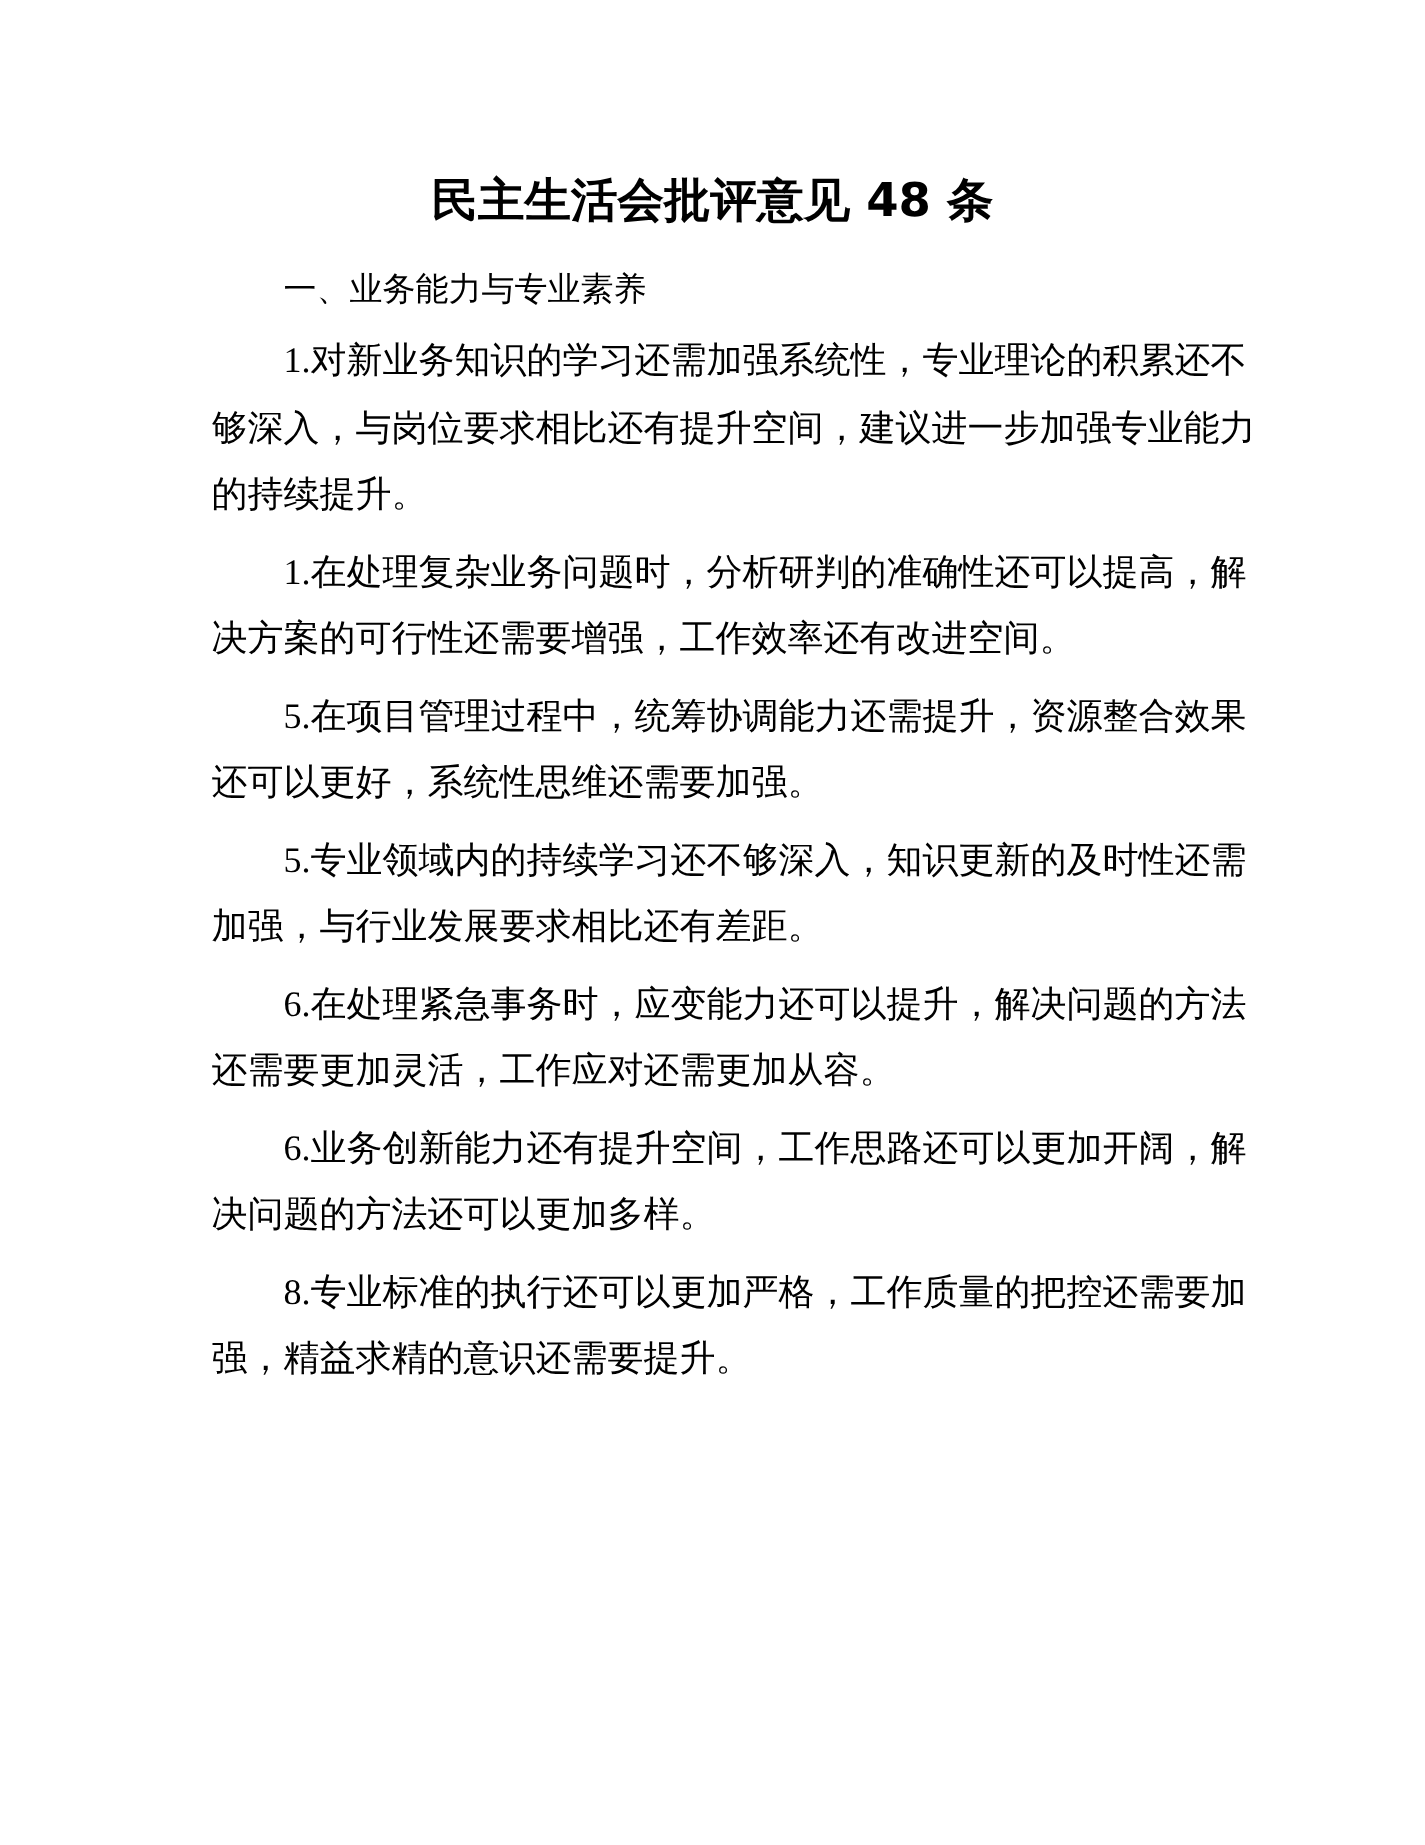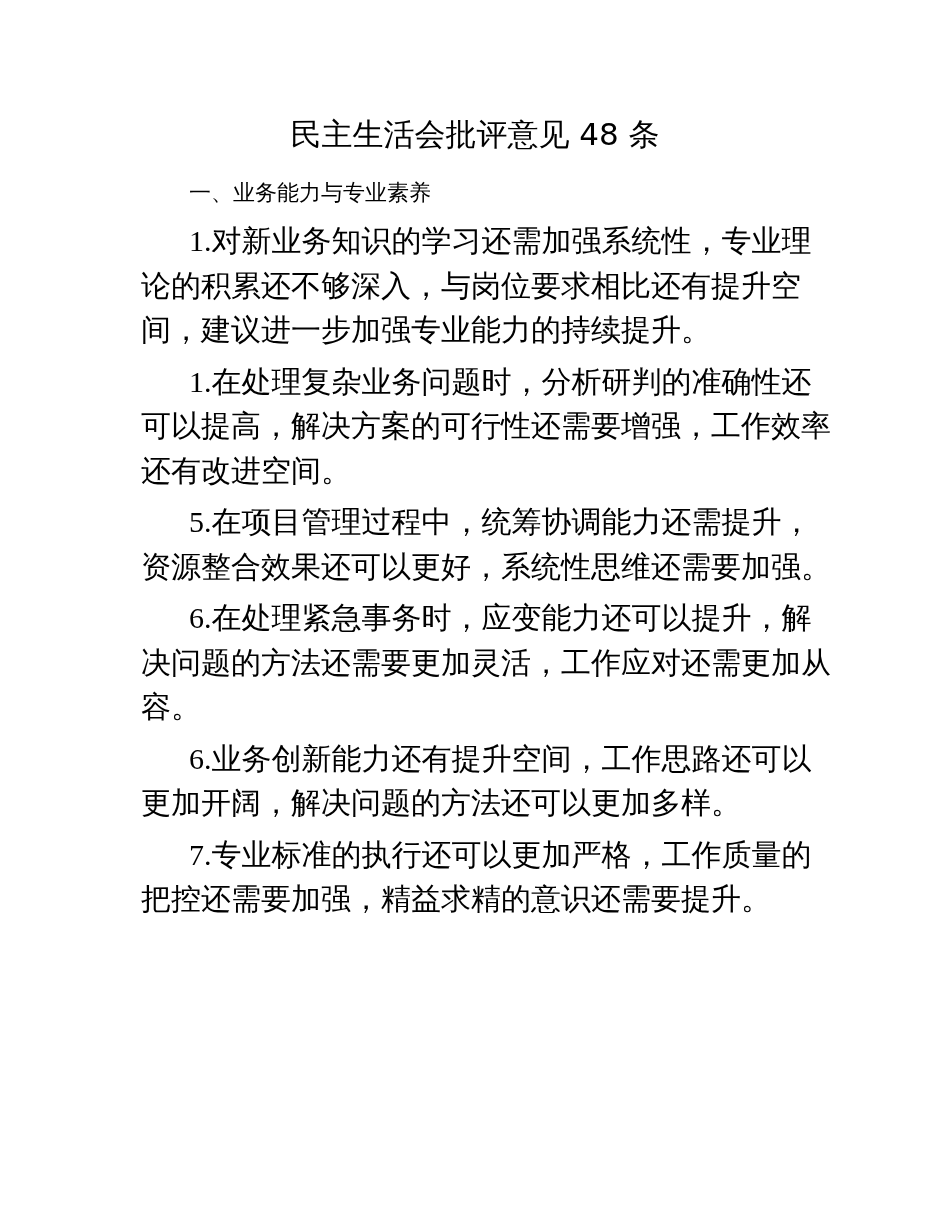--- a/index.html
+++ b/index.html
@@ -31,6 +31,7 @@
       font-size: 31px;
       line-height: 44px;
       letter-spacing: 0px;
+      font-weight: bold;
     }
     .content {
       position: absolute;

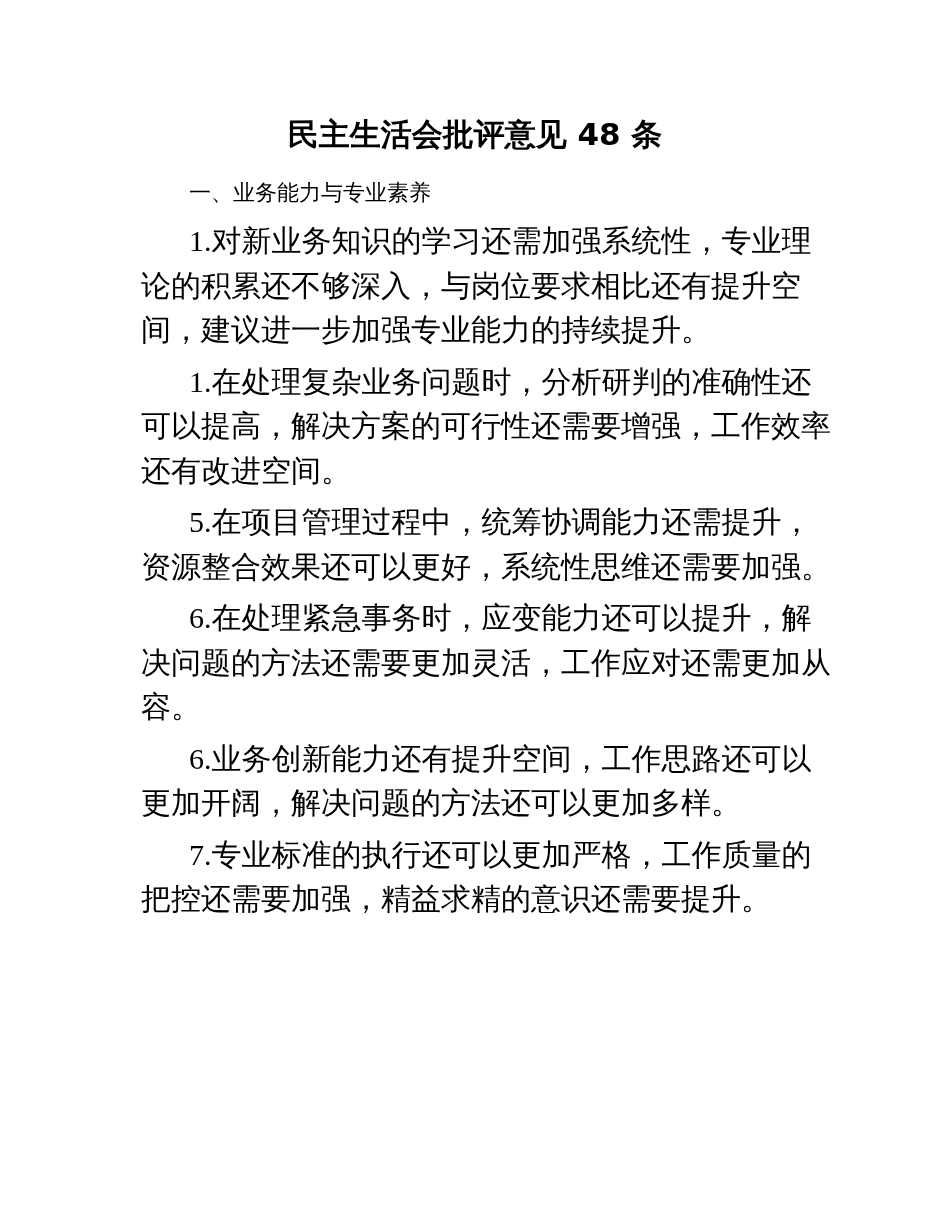--- a/index.html
+++ b/index.html
@@ -47,7 +47,7 @@
       margin: 0 0 4px 0;
     }
     .para {
-      font-size: 30px;
+      font-size: 24px;
       line-height: 44.5px;
       text-indent: 48px;
       margin: 0 0 7px 0;

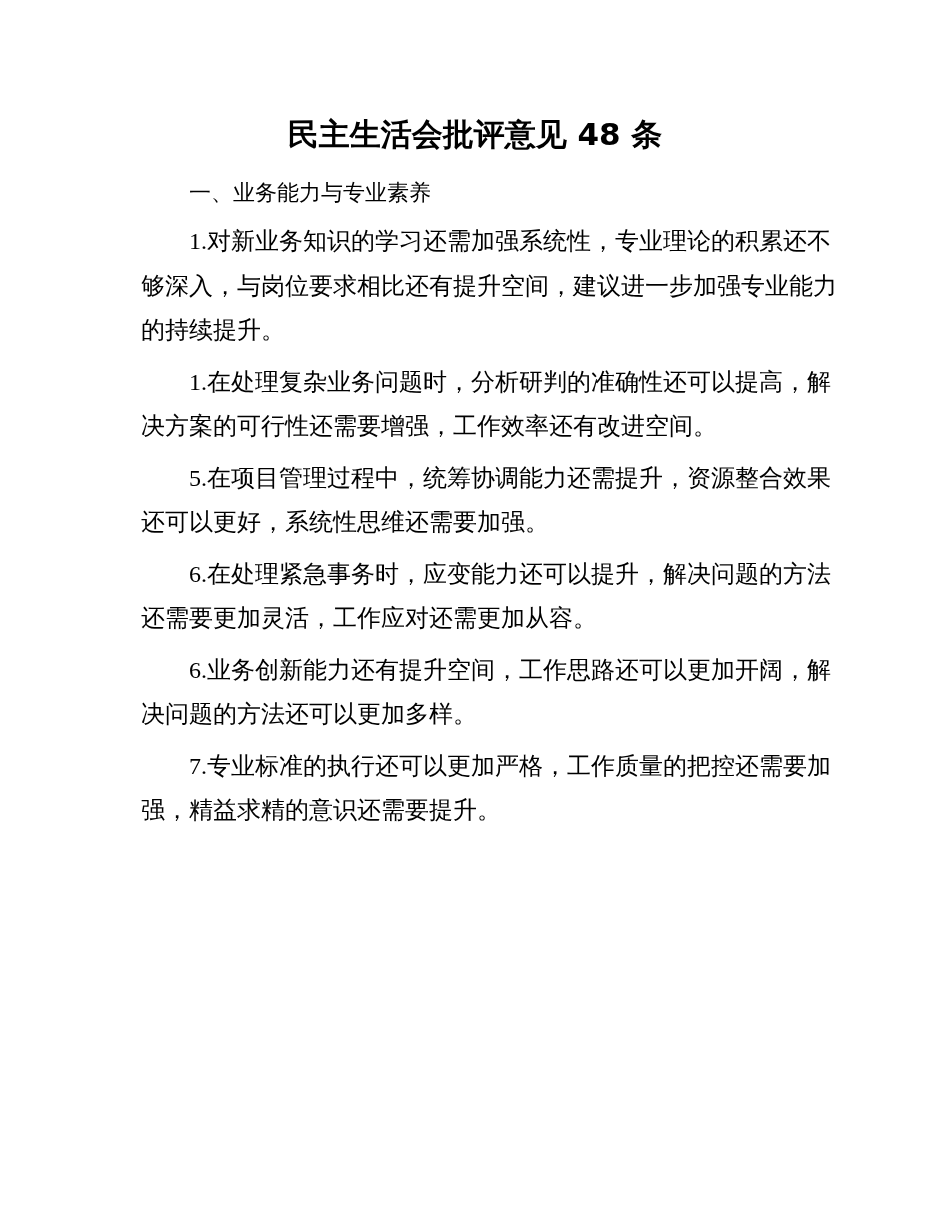--- a/index.html
+++ b/index.html
@@ -67,6 +67,7 @@
     <p class="para">1.对新业务知识的学习还需加强系统性，专业理论的积累还不够深入，与岗位要求相比还有提升空间，建议进一步加强专业能力的持续提升。</p>
     <p class="para">1.在处理复杂业务问题时，分析研判的准确性还可以提高，解决方案的可行性还需要增强，工作效率还有改进空间。</p>
     <p class="para">5.在项目管理过程中，统筹协调能力还需提升，资源整合效果还可以更好，系统性思维还需要加强。</p>
+    <p class="para">5.专业领域内的持续学习还不够深入，知识更新的及时性还需加强，与行业发展要求相比还有差距。</p>
     <p class="para">6.在处理紧急事务时，应变能力还可以提升，解决问题的方法还需要更加灵活，工作应对还需更加从容。</p>
     <p class="para">6.业务创新能力还有提升空间，工作思路还可以更加开阔，解决问题的方法还可以更加多样。</p>
     <p class="para">7.专业标准的执行还可以更加严格，工作质量的把控还需要加强，精益求精的意识还需要提升。</p>

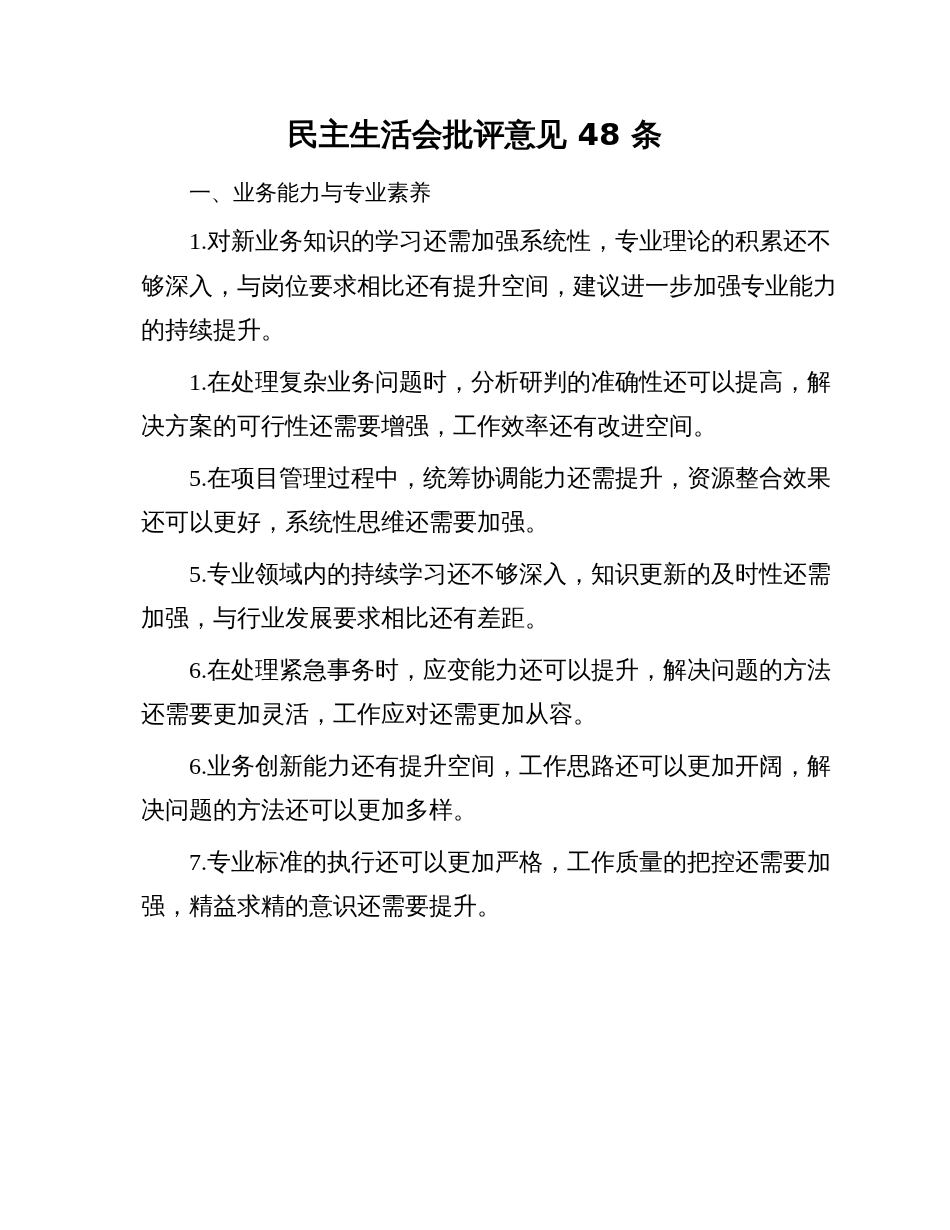--- a/index.html
+++ b/index.html
@@ -70,7 +70,7 @@
     <p class="para">5.专业领域内的持续学习还不够深入，知识更新的及时性还需加强，与行业发展要求相比还有差距。</p>
     <p class="para">6.在处理紧急事务时，应变能力还可以提升，解决问题的方法还需要更加灵活，工作应对还需更加从容。</p>
     <p class="para">6.业务创新能力还有提升空间，工作思路还可以更加开阔，解决问题的方法还可以更加多样。</p>
-    <p class="para">7.专业标准的执行还可以更加严格，工作质量的把控还需要加强，精益求精的意识还需要提升。</p>
+    <p class="para">8.专业标准的执行还可以更加严格，工作质量的把控还需要加强，精益求精的意识还需要提升。</p>
   </div>
 </div>
 

